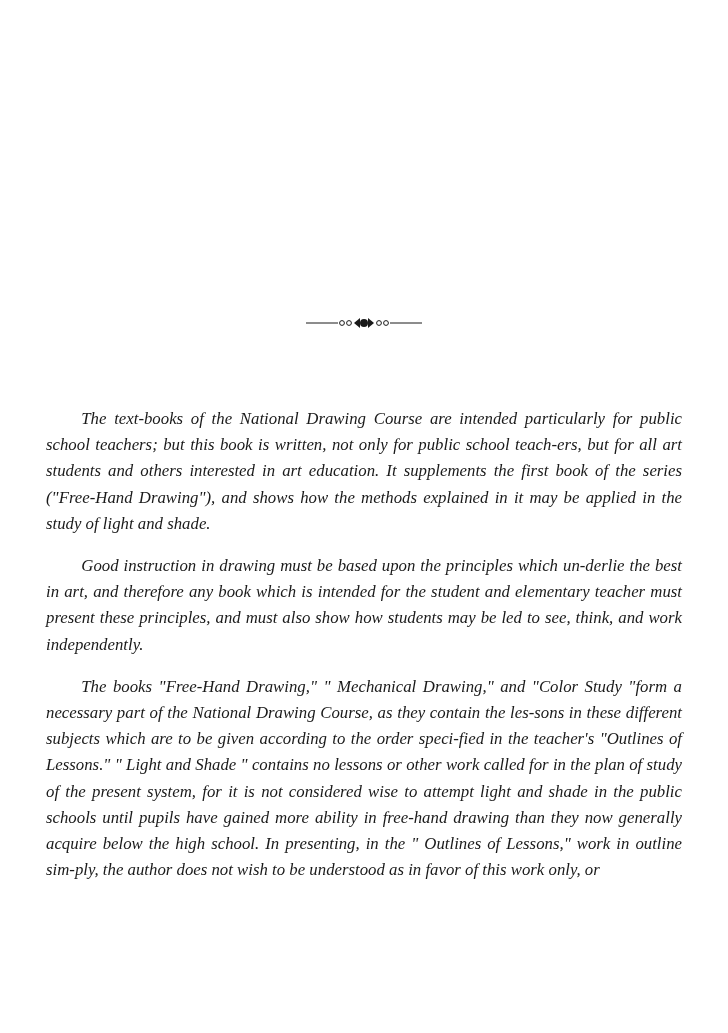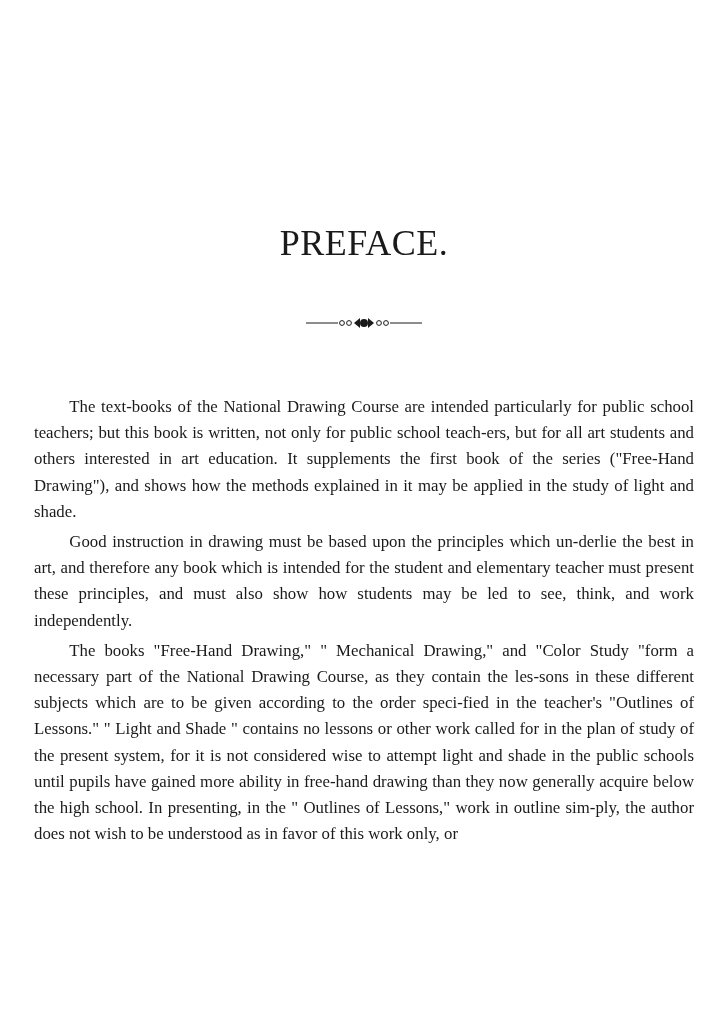--- a/index.html
+++ b/index.html
@@ -66,7 +66,6 @@
 
 <div class="page">
 
-  <h1 class="title">PREFACE.</h1>
 
   <div class="ornament">
     <svg width="120" height="18" viewBox="0 0 120 18" xmlns="http://www.w3.org/2000/svg">

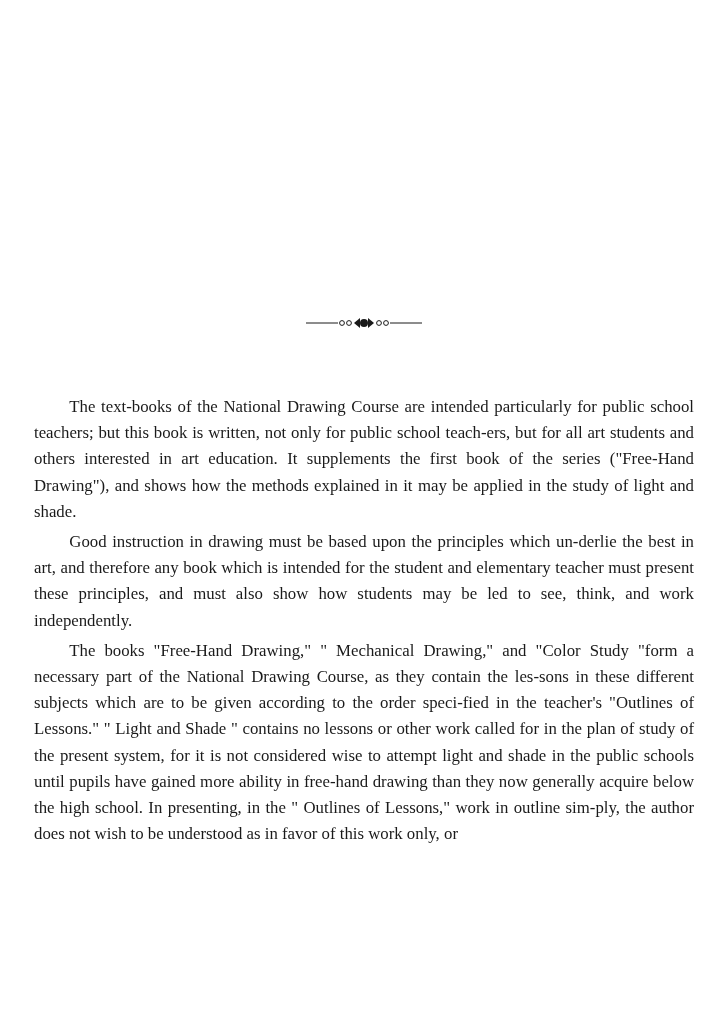--- a/index.html
+++ b/index.html
@@ -56,9 +56,10 @@
     text-justify: inter-word;
   }
   .body-text p {
-    margin: 4px;
+    margin: 16px;
     text-indent: 2.1em;
     hyphens: manual;
+    font-style: italic;
   }
 </style>
 </head>

